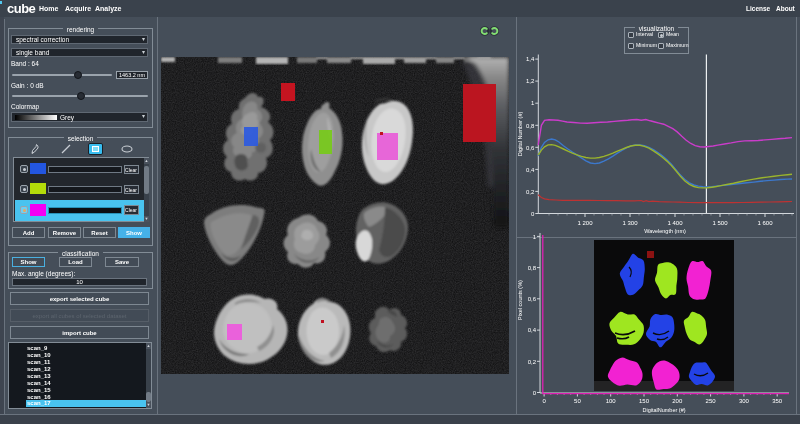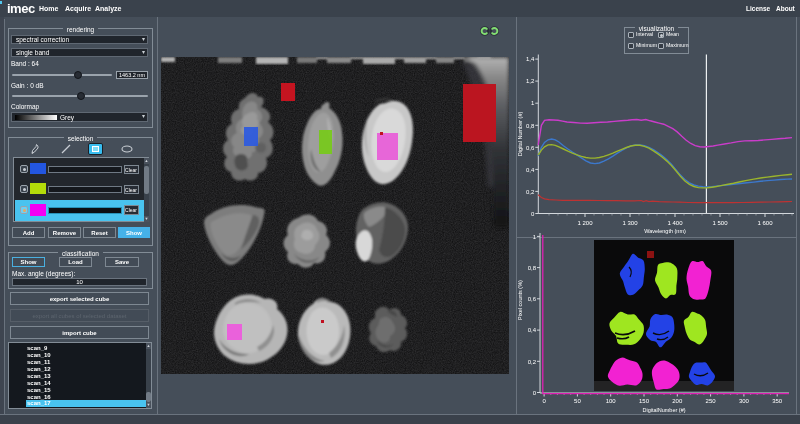--- a/index.html
+++ b/index.html
@@ -26,7 +26,7 @@
 
   <div class="abs" style="left:0;top:0;width:800px;height:17px;background:#3a424c;"></div>
   <div class="abs" style="left:0;top:1px;width:2px;height:3px;background:#52c8f0;"></div>
-  <div class="abs" style="left:7px;top:1px;color:#fff;font-size:13px;font-weight:bold;letter-spacing:-0.5px;">imec</div>
+  <div class="abs" style="left:7px;top:1px;color:#fff;font-size:13px;font-weight:bold;letter-spacing:-0.5px;">cube</div>
   <div class="abs" style="left:39px;top:5px;color:#fff;font-size:7px;font-weight:bold;">Home</div>
   <div class="abs" style="left:65px;top:5px;color:#fff;font-size:7px;font-weight:bold;">Acquire</div>
   <div class="abs" style="left:95px;top:5px;color:#fff;font-size:7px;font-weight:bold;">Analyze</div>

